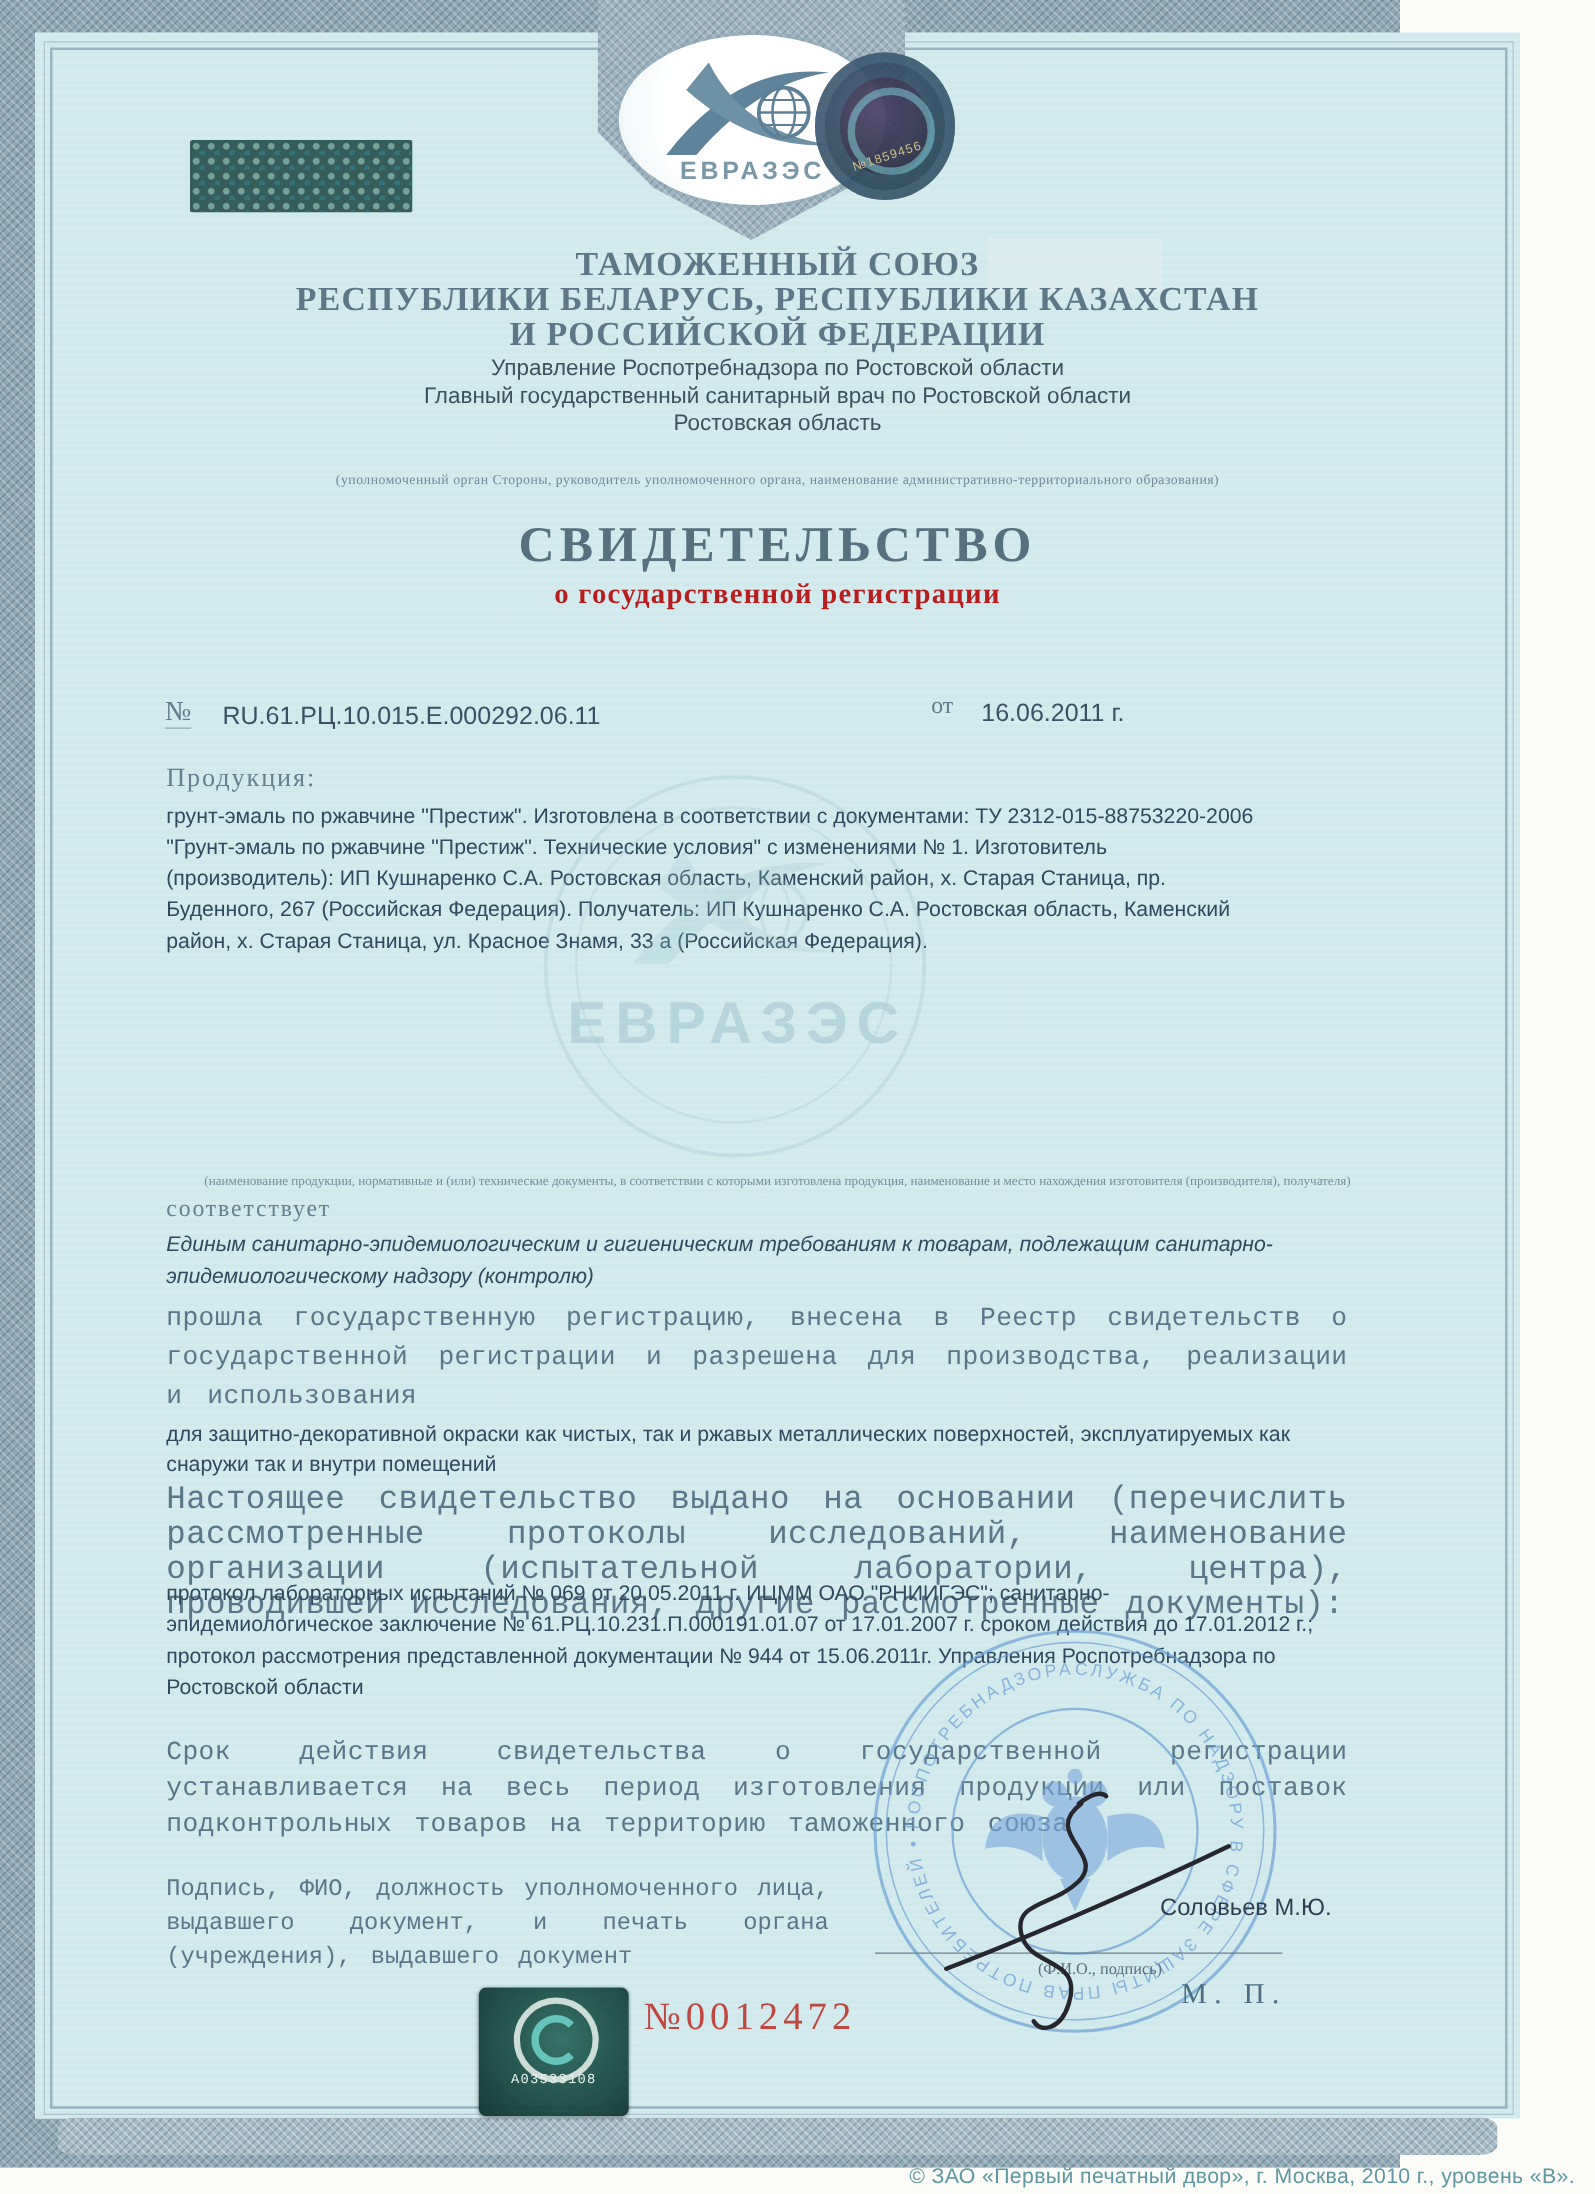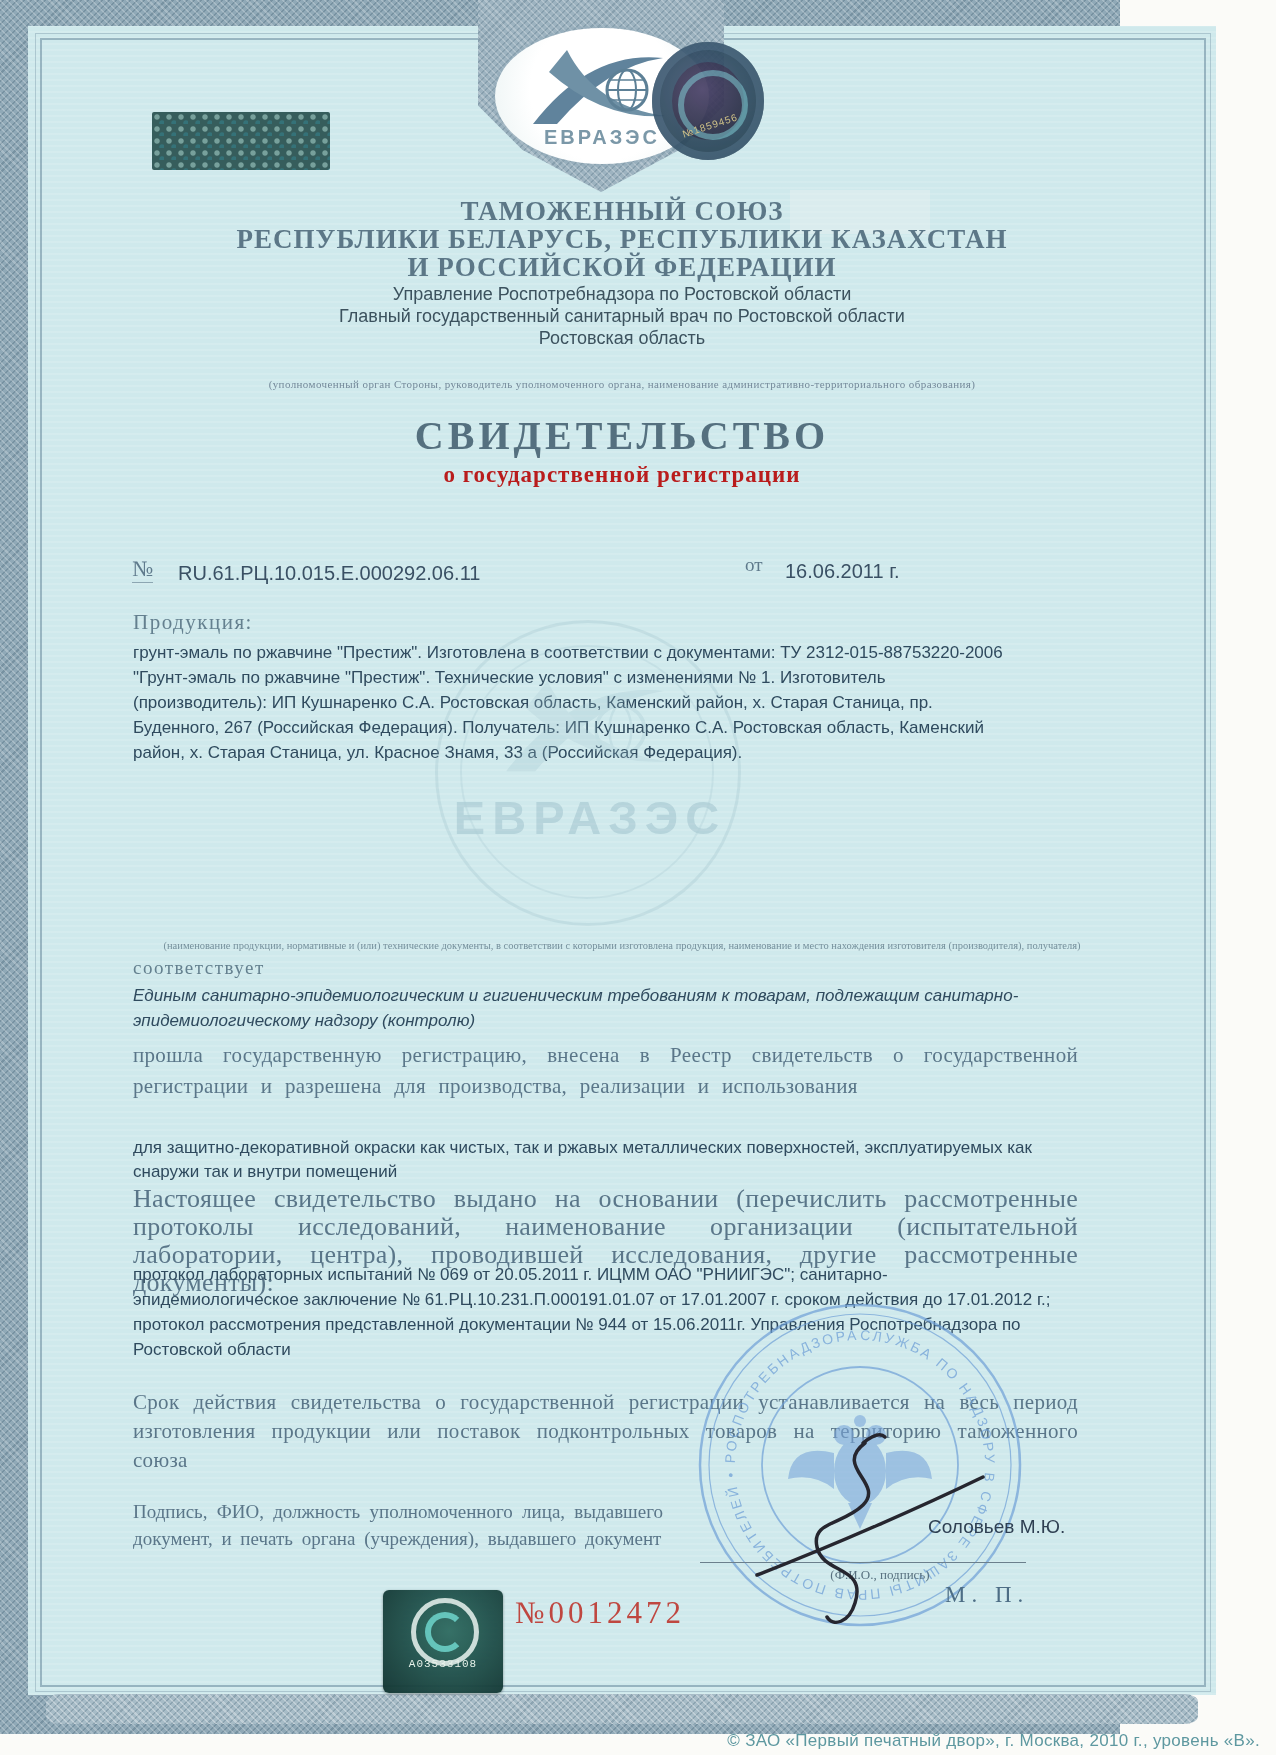--- a/index.html
+++ b/index.html
@@ -67,7 +67,7 @@
   .title-sub{position:absolute;left:120px;top:462px;width:1004px;text-align:center;
     font-family:"Liberation Serif",serif;font-weight:bold;font-size:23px;letter-spacing:1px;color:#b91c1c;}
 
-  .tserif{font-family:Liberation Serif, serif;color:#5a7689;}
+  .tserif{font-family:Liberation Mono, monospace;color:#5a7689;}
   .tsans{font-family:"Liberation Sans",sans-serif;color:#2f4a5e;}
   .just{text-align:justify;text-align-last:left;}
 

